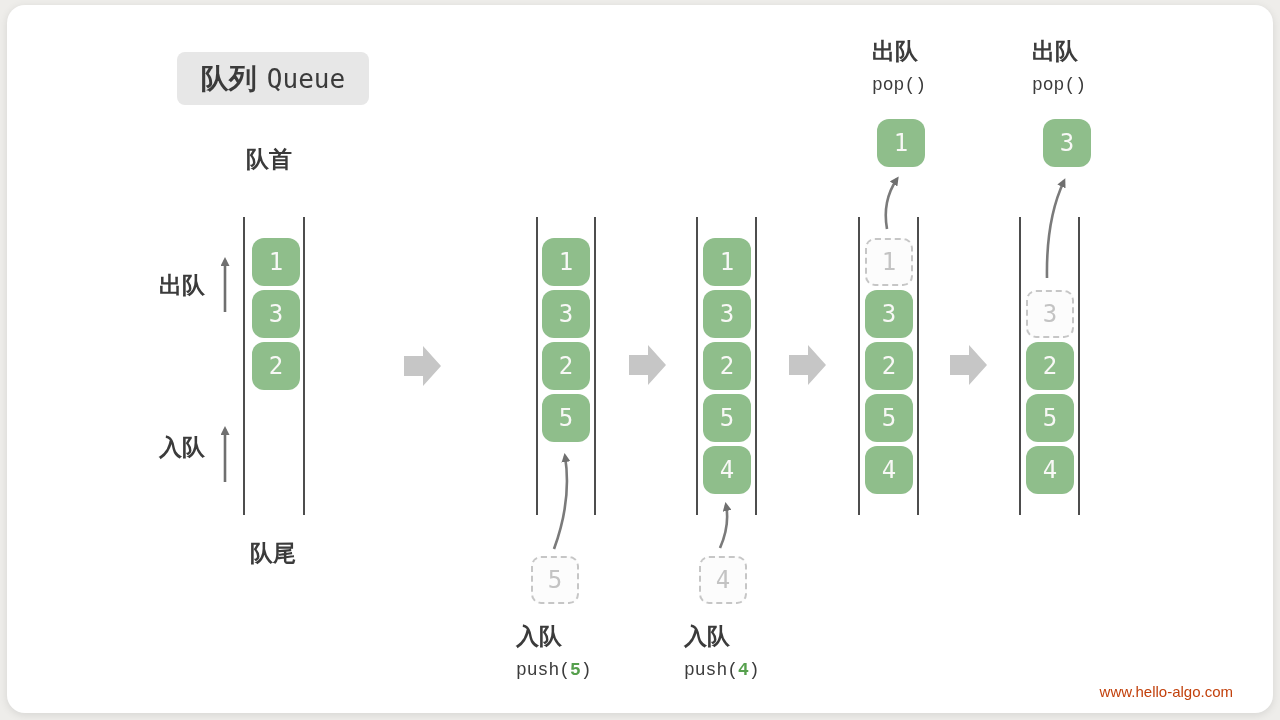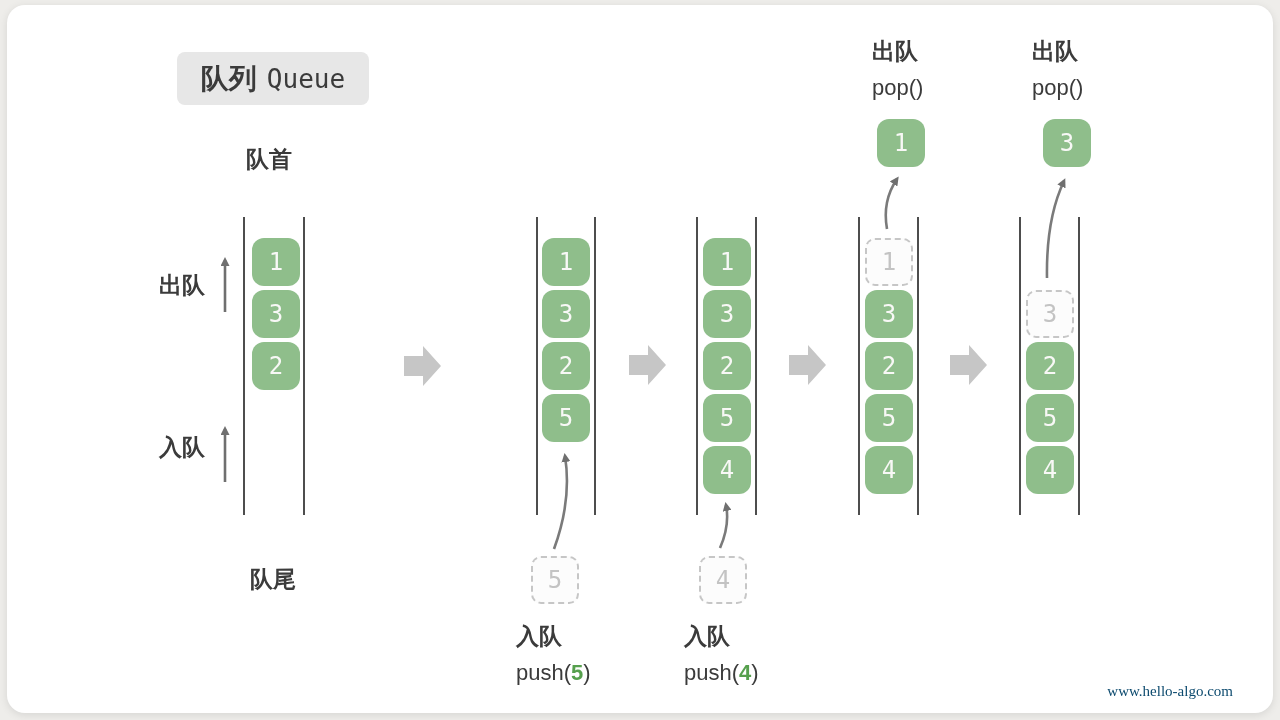--- a/index.html
+++ b/index.html
@@ -70,8 +70,8 @@
   }
   .op .op-name { font-size: 23px; font-weight: bold; color: #3b3b3b; display: block; margin-bottom: 8px; }
   .op .op-code {
-    font-family: Liberation Sans, sans-serif;
-    font-size: 22px; color: #3b3b3b; display: block;
+    font-family: Liberation Mono, monospace;
+    font-size: 18px; color: #3b3b3b; display: block;
   }
   .op .op-arg { color: #56a04d; font-weight: bold; }
 

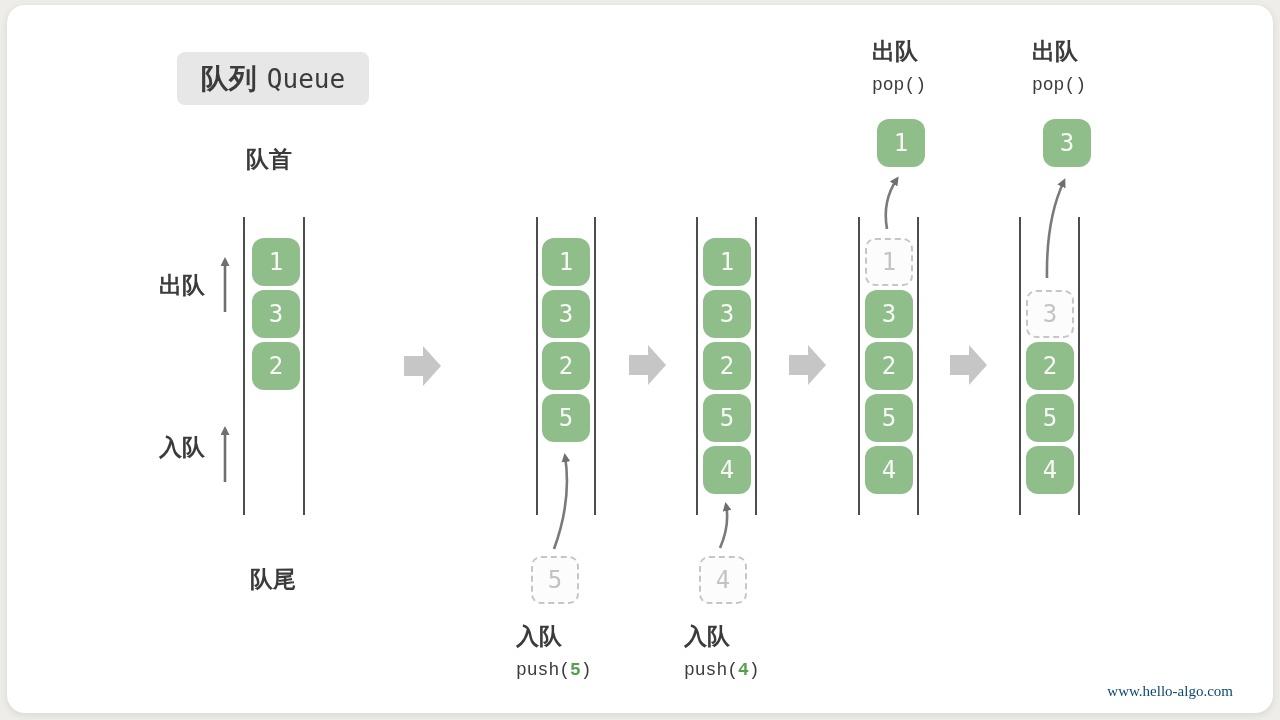--- a/index.html
+++ b/index.html
@@ -99,7 +99,7 @@
     </div>
 
     <div class="cjk-label" style="left:239px; top:139px;">队首</div>
-    <div class="cjk-label" style="left:243px; top:559px;">队尾</div>
+    <div class="cjk-label" style="left:243px; top:533px;">队尾</div>
     <div class="cjk-label" style="left:152px; top:265px;">出队</div>
     <div class="cjk-label" style="left:152px; top:427px;">入队</div>
 

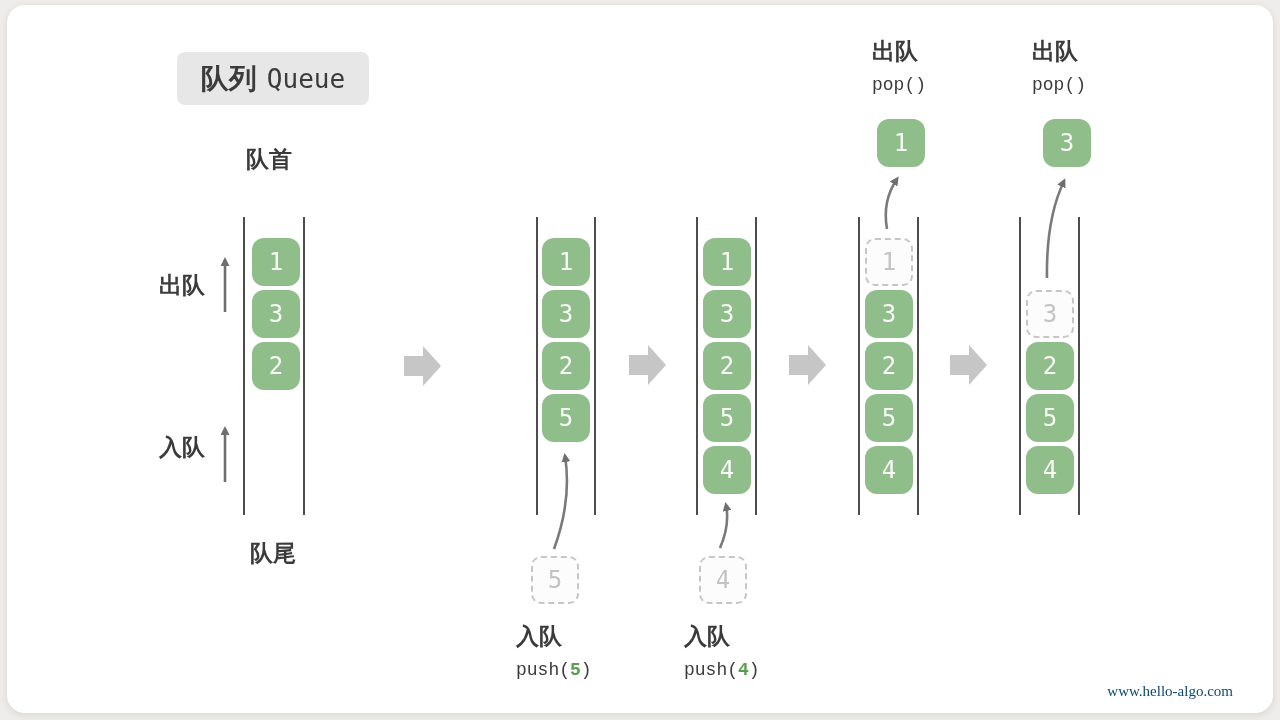--- a/index.html
+++ b/index.html
@@ -82,9 +82,9 @@
   .watermark {
     position: absolute;
     right: 40px; top: 678px;
-    font-family: Liberation Serif, serif;
+    font-family: Liberation Sans, sans-serif;
     font-size: 15px;
-    color: #0c4a6e;
+    color: #c2410c;
   }
 </style>
 </head>

